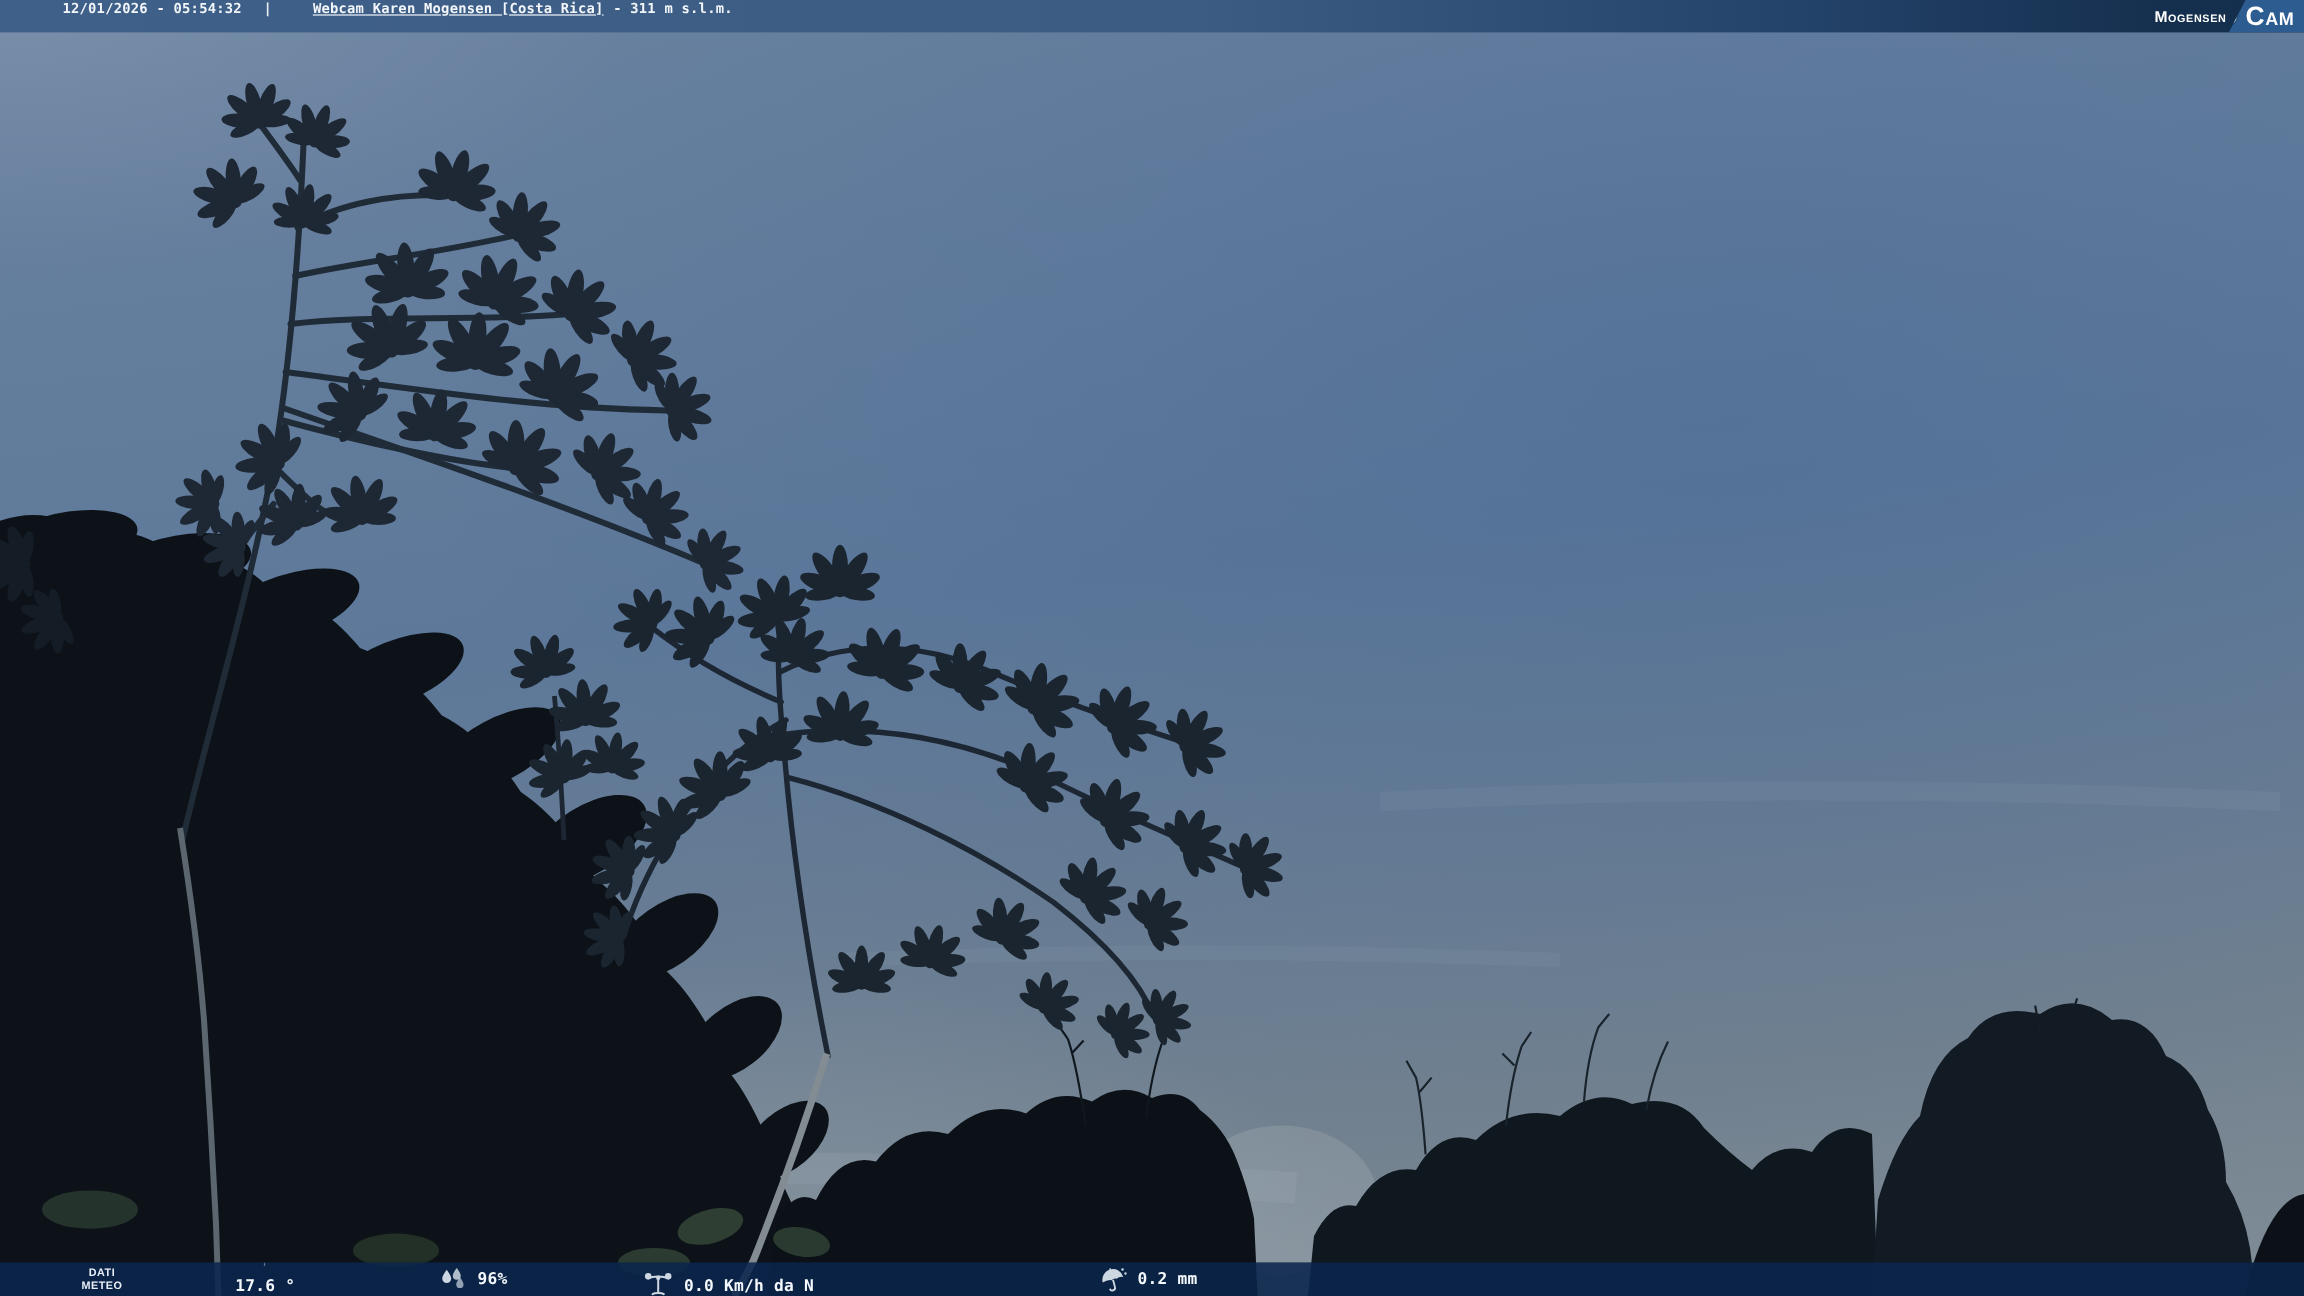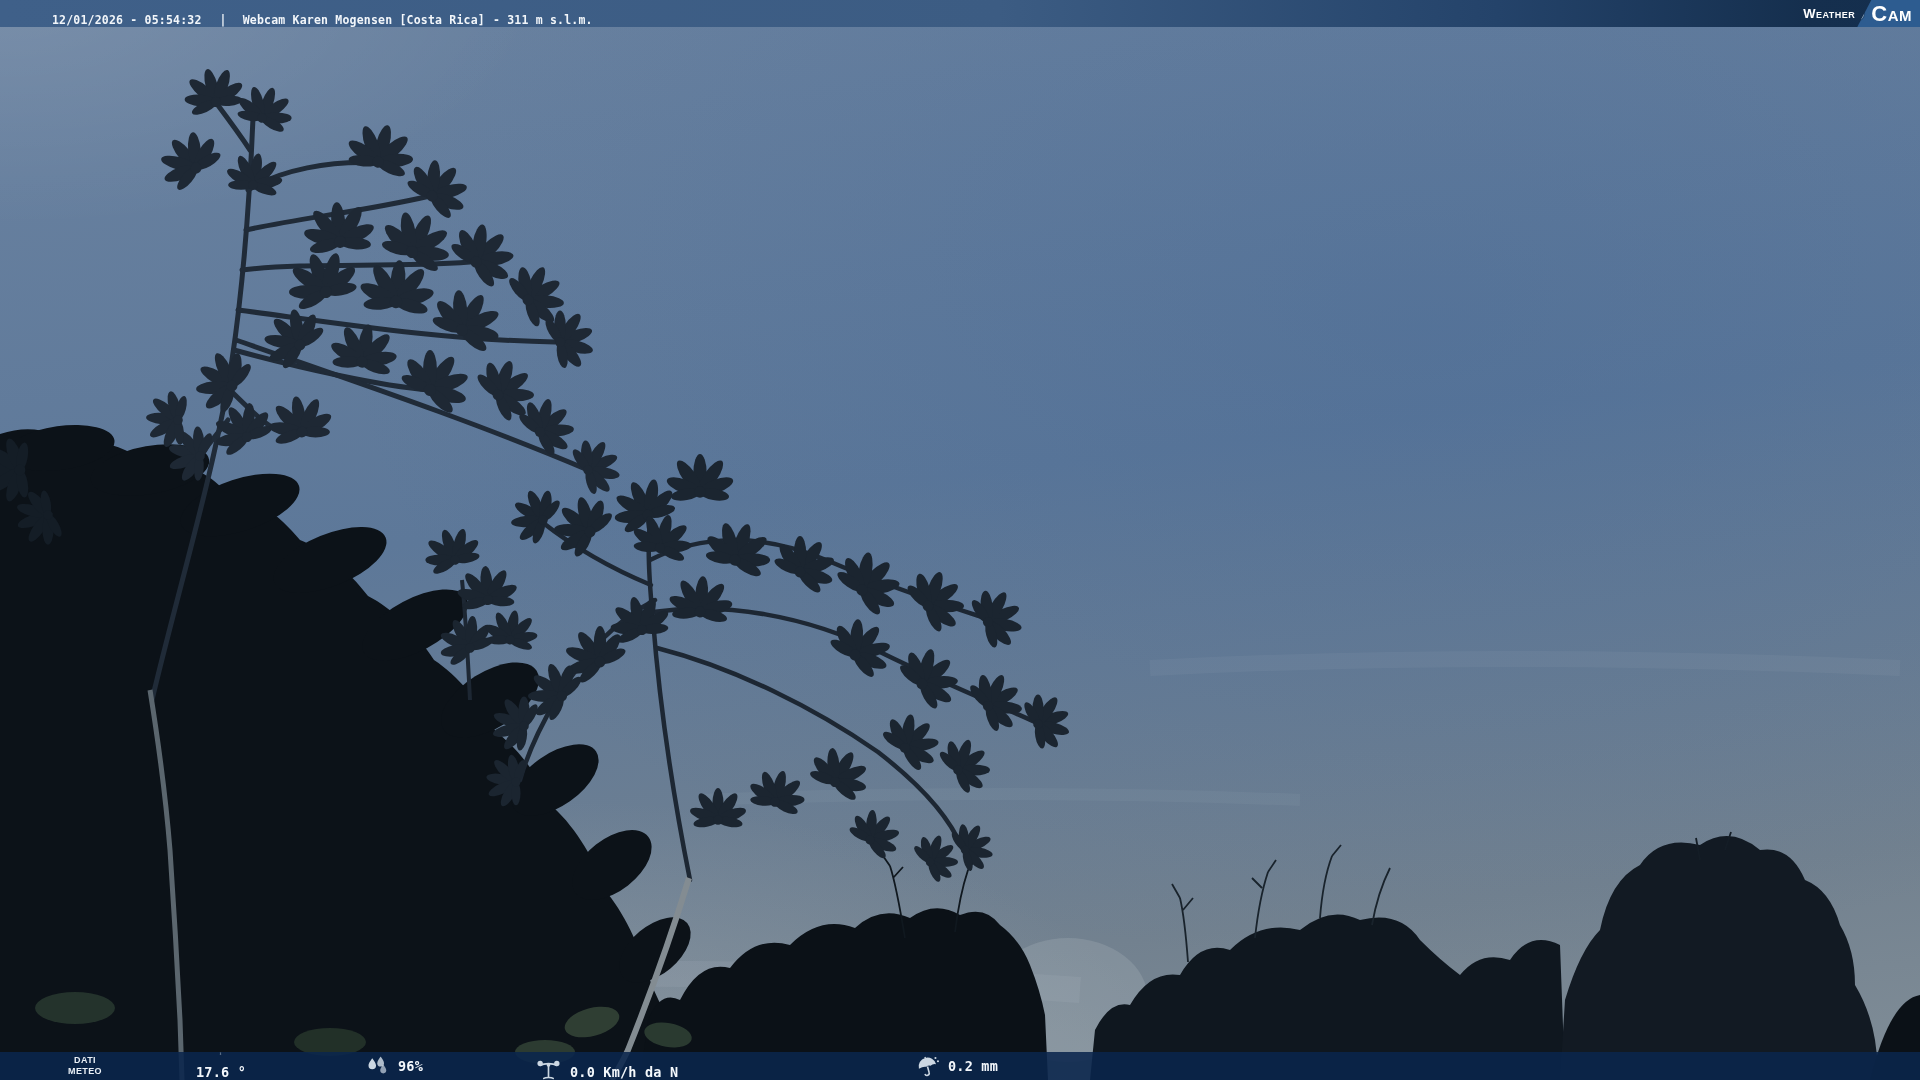--- a/index.html
+++ b/index.html
@@ -15,7 +15,7 @@
   
   .topbar{position:absolute;left:0;top:0;width:100%;height:27px;
     background:linear-gradient(90deg,#3f6089 0%,#3c5c83 52%,#24436a 78%,#152f4e 94%,#142e4d 100%);
-    display:flex;align-items:flex-end;color:#f2f6fa;font-weight:bold;font-size:11.5px;letter-spacing:.2px;}
+    display:flex;align-items:flex-start;color:#f2f6fa;font-weight:bold;font-size:11.5px;letter-spacing:.2px;}
   .topbar .ts{margin-left:52px;}
   .topbar .sep{margin-left:18px;opacity:.95;}
   .topbar .ttl{margin-left:16px;}

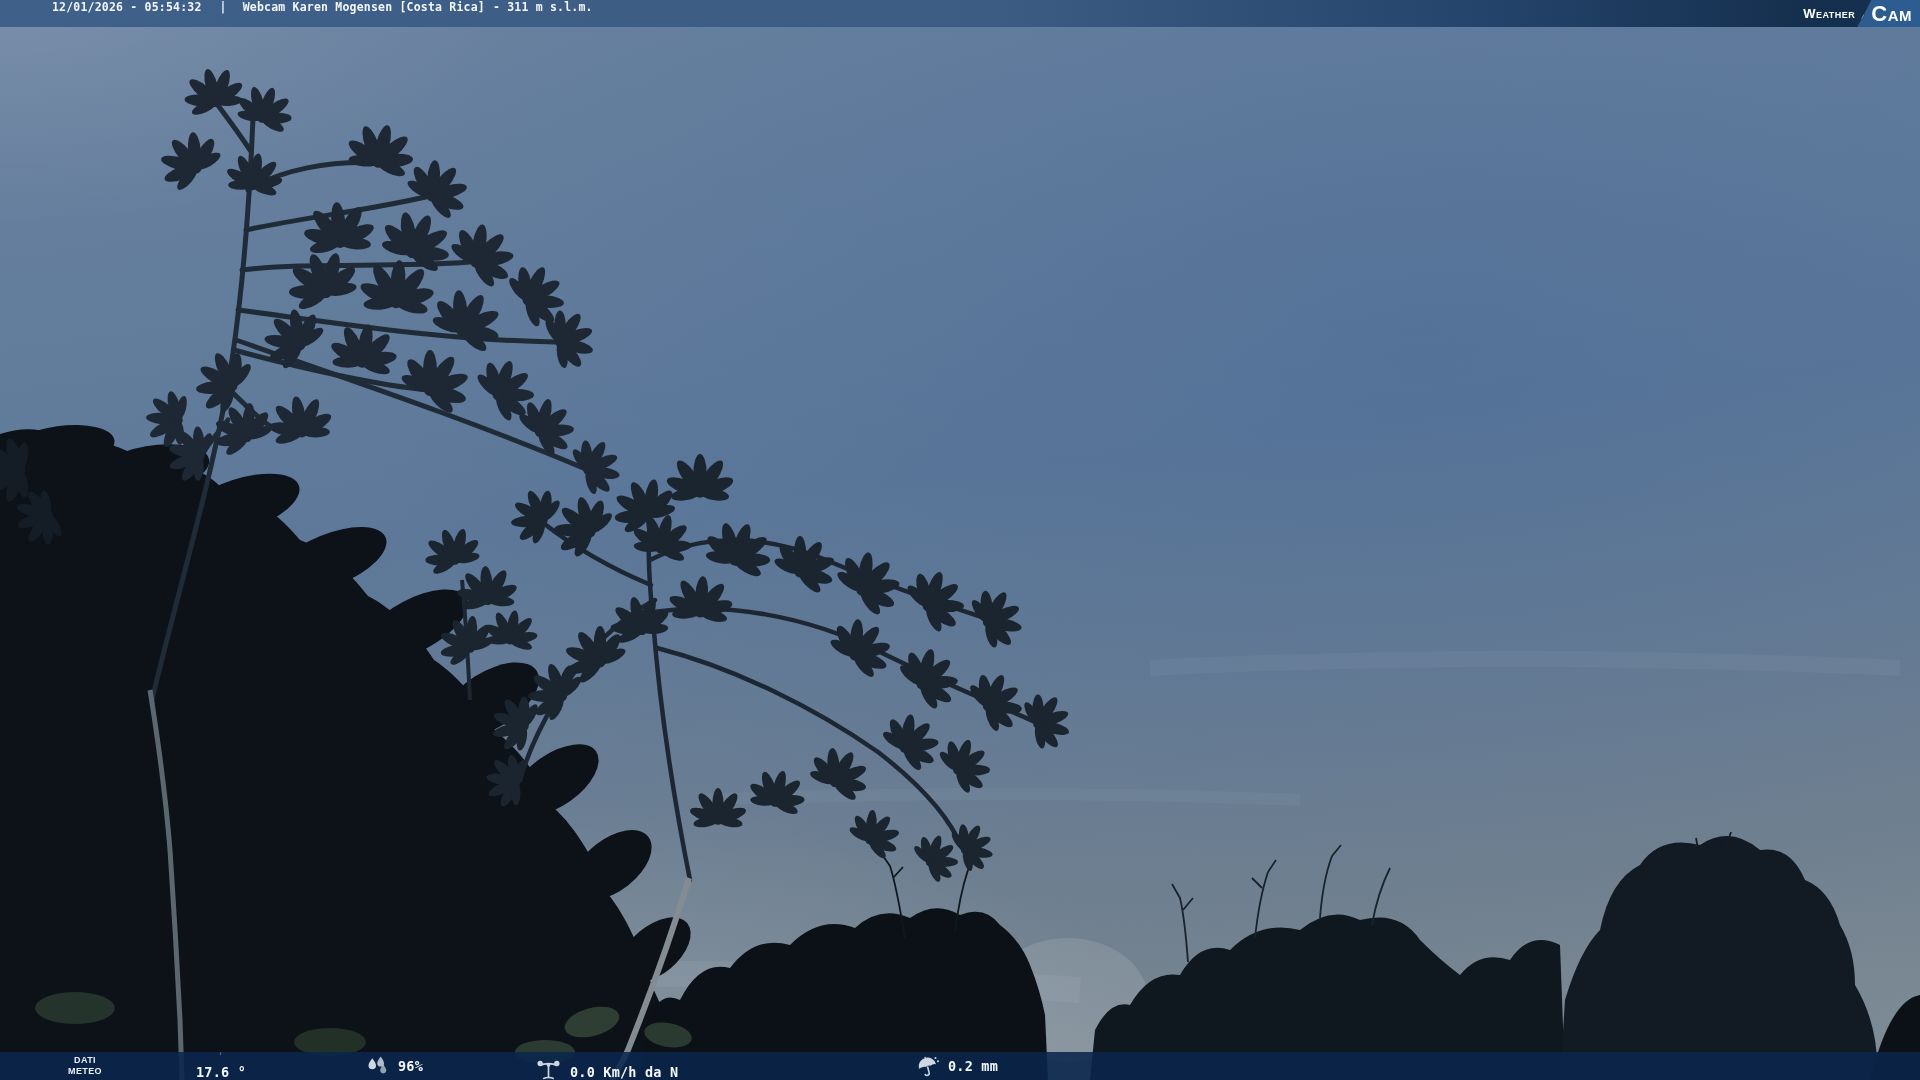--- a/index.html
+++ b/index.html
@@ -18,7 +18,7 @@
     display:flex;align-items:flex-start;color:#f2f6fa;font-weight:bold;font-size:11.5px;letter-spacing:.2px;}
   .topbar .ts{margin-left:52px;}
   .topbar .sep{margin-left:18px;opacity:.95;}
-  .topbar .ttl{margin-left:16px;}
+  .topbar .ttl{margin-left:34px;text-decoration:underline;}
   .topbar .alt{margin-left:8px;}
   
   .logo{position:absolute;right:0;top:0;height:27px;display:flex;align-items:center;}

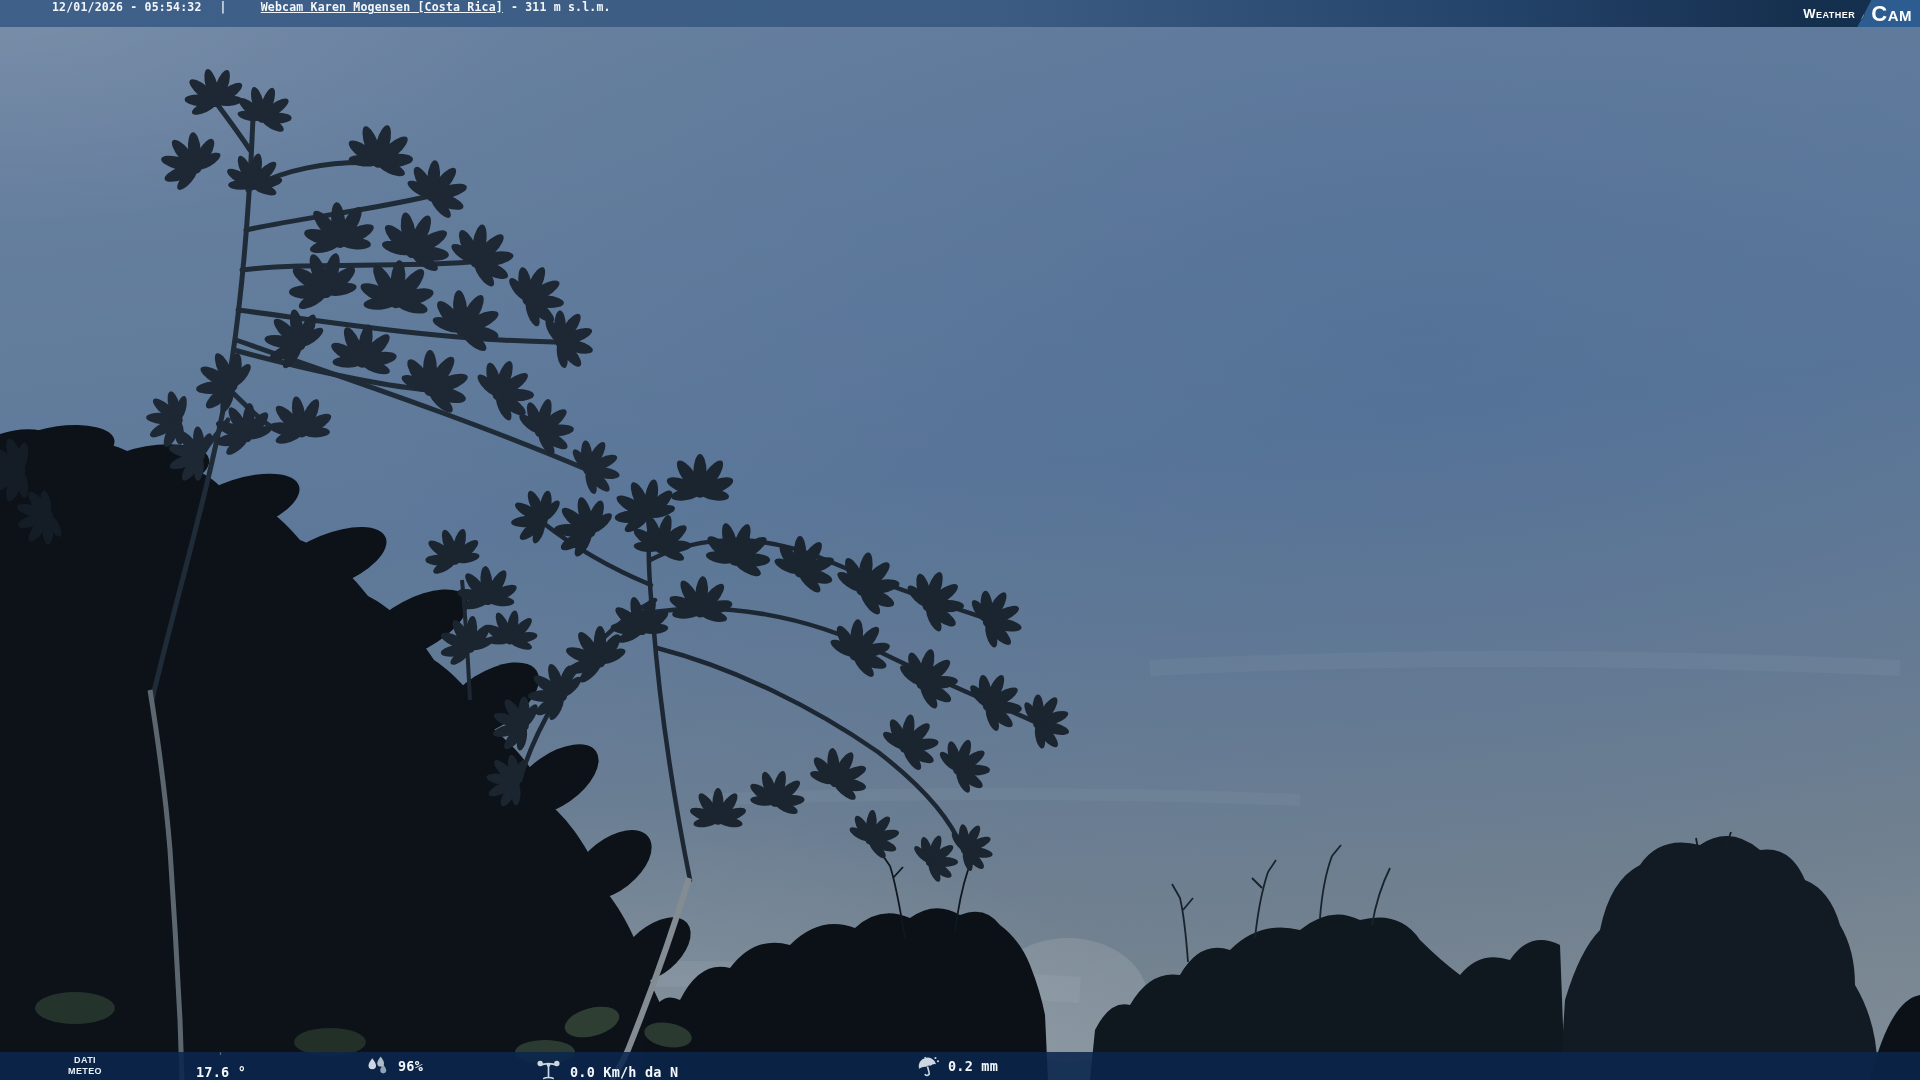--- a/index.html
+++ b/index.html
@@ -231,7 +231,7 @@
     <span class="ttl">Webcam Karen Mogensen [Costa Rica]</span>
     <span class="alt">- 311 m s.l.m.</span>
     <div class="logo">
-      <span class="logo-weather">Weather</span>
+      <span class="logo-weather">Mogensen</span>
       <span class="cam-box">
         <span class="logo-ball"></span>
         <span class="logo-cam">Cam</span>

